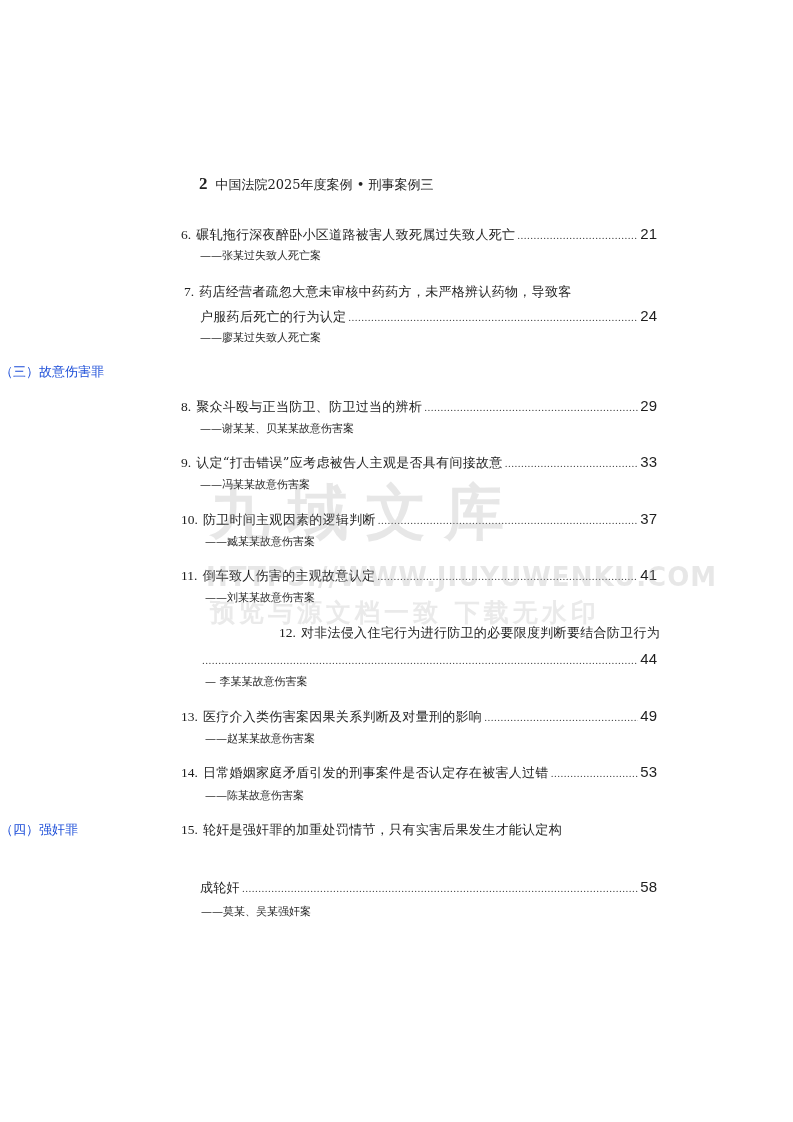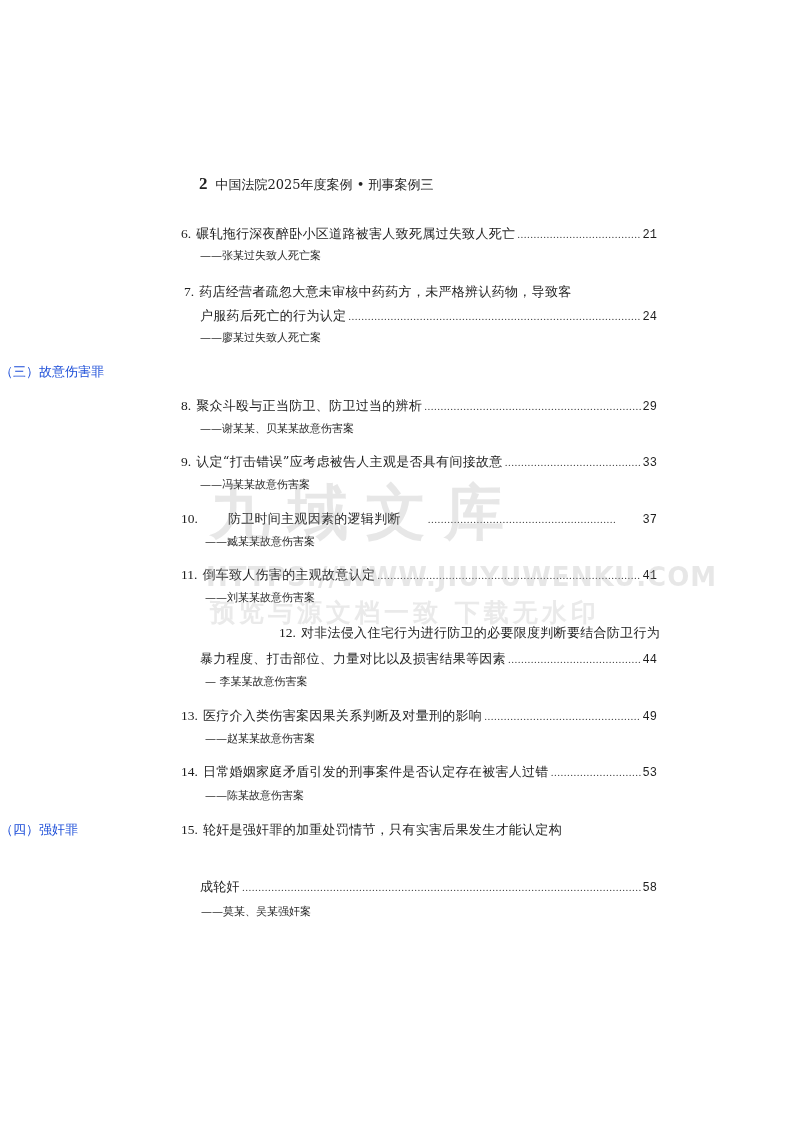--- a/index.html
+++ b/index.html
@@ -69,8 +69,8 @@
   }
   .toc-line .page-no {
     flex: 0 0 auto;
-    font-family: Liberation Mono, monospace;
-    font-size: 12px;
+    font-family: Liberation Sans, sans-serif;
+    font-size: 15px;
   }
   .sub {
     position: absolute;

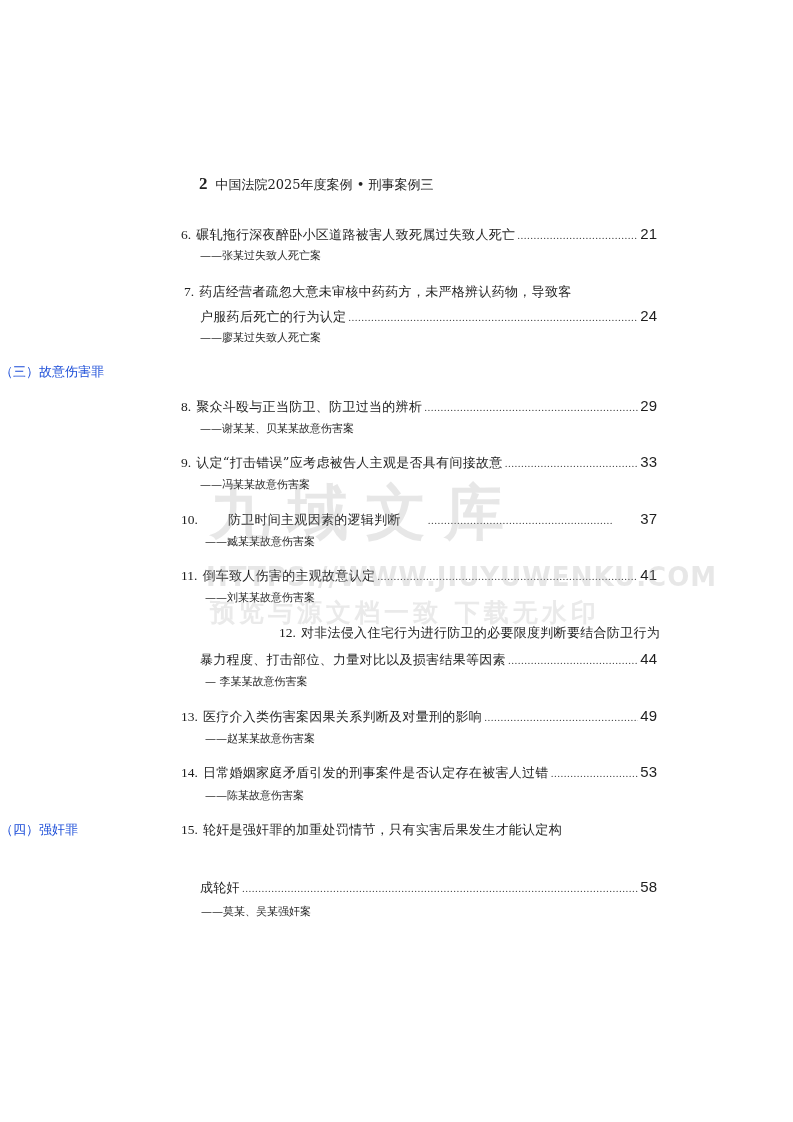--- a/index.html
+++ b/index.html
@@ -165,7 +165,7 @@
   </div>
   <div class="sub" style="top:476px;">——冯某某故意伤害案</div>
 
-  <div class="toc-line" style="top:509px;gap:25px;">
+  <div class="toc-line" style="top:509px;">
     <span class="num">10.</span>
     <span class="title">防卫时间主观因素的逻辑判断</span>
     <span class="leader"></span>

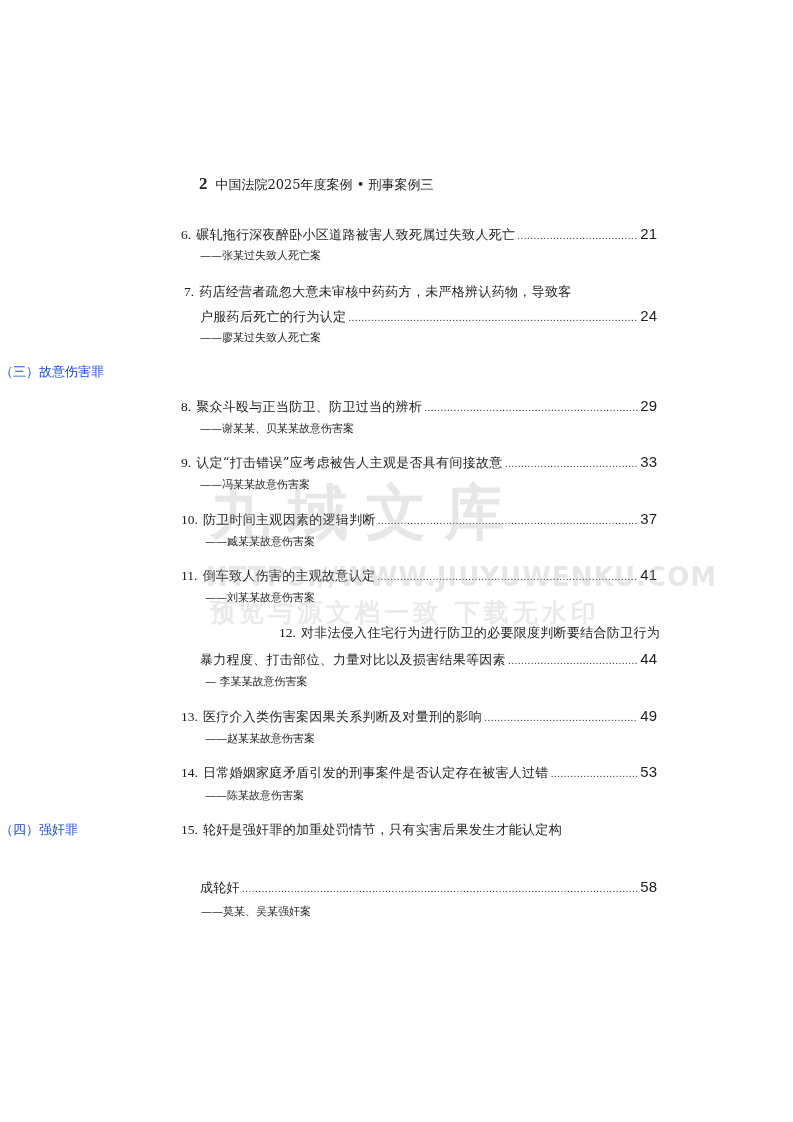--- a/index.html
+++ b/index.html
@@ -186,7 +186,6 @@
     <span class="title">对非法侵入住宅行为进行防卫的必要限度判断要结合防卫行为</span>
   </div>
   <div class="toc-line cont" style="top:649px;">
-    <span class="title">暴力程度、打击部位、力量对比以及损害结果等因素</span>
     <span class="leader"></span>
     <span class="page-no">44</span>
   </div>

